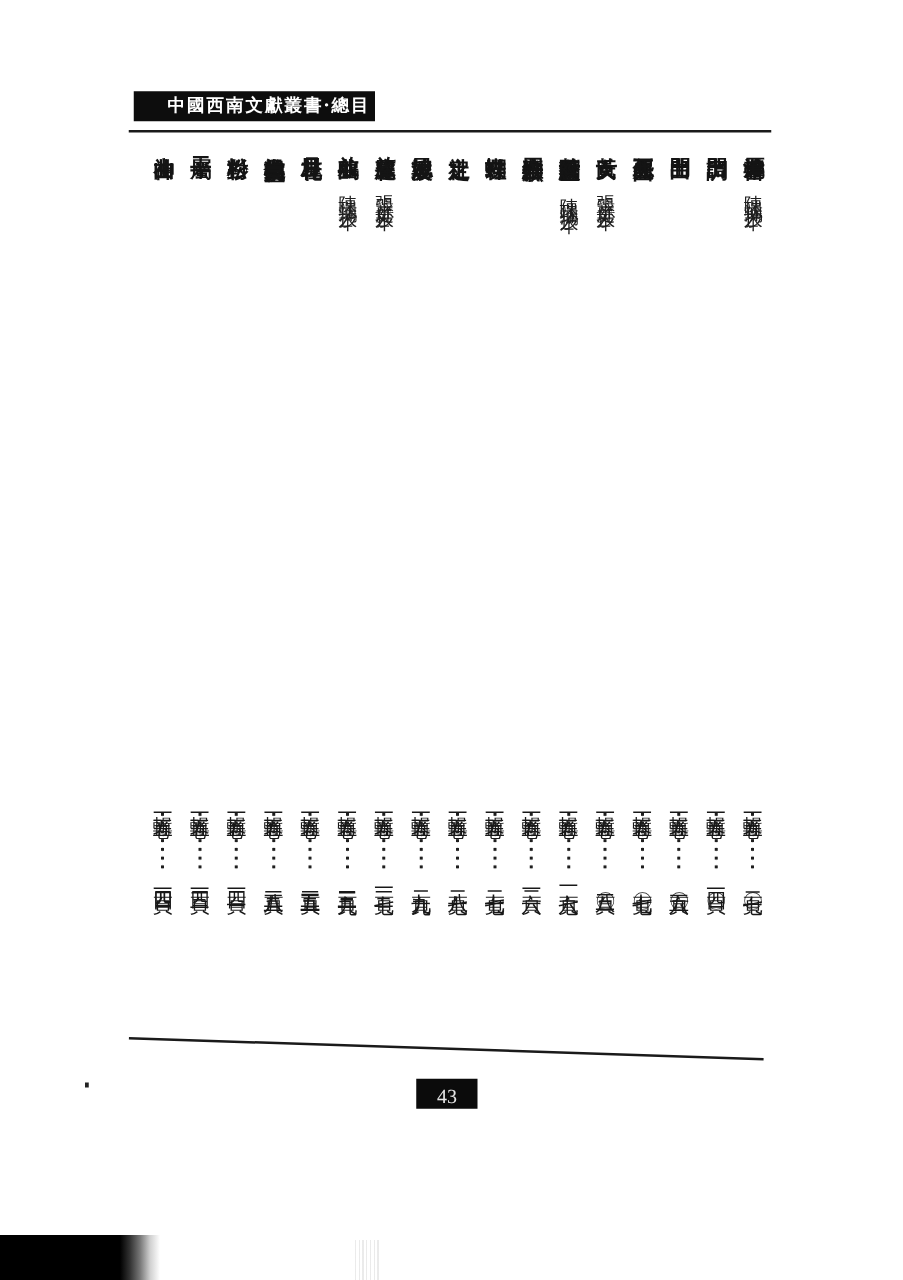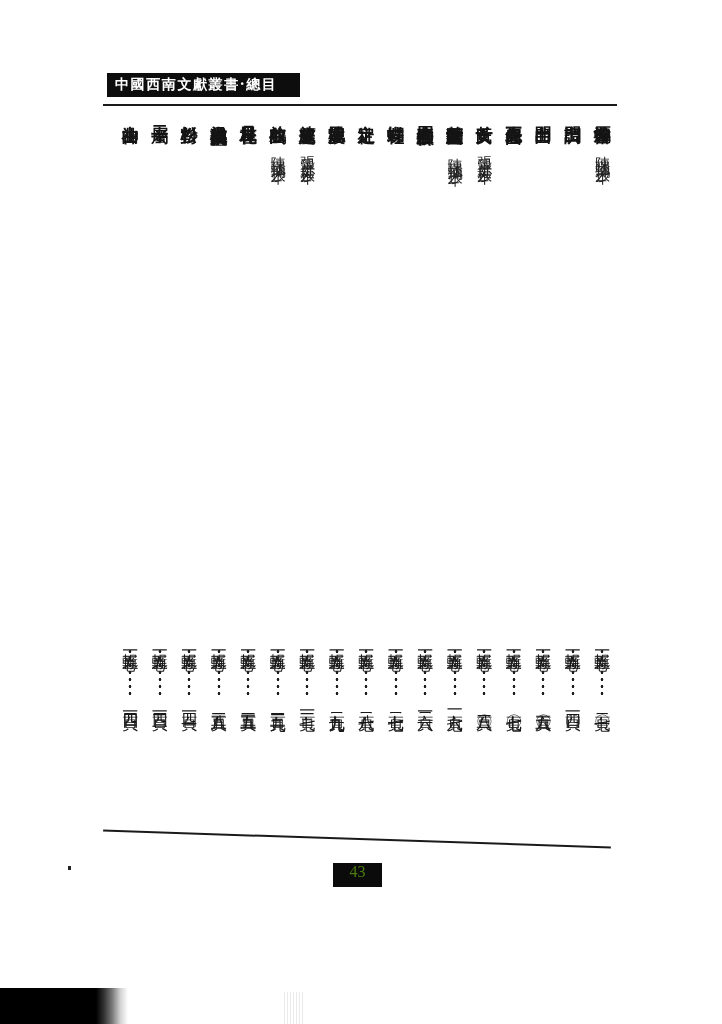--- a/index.html
+++ b/index.html
@@ -11,7 +11,7 @@
   .header-bar {
     position:absolute; left:107px; top:73px; width:193px; height:24px;
     background:#0d0d0d; color:#ffffff;
-    display:flex; align-items:center; box-sizing:border-box; padding-left:8px;
+    display:flex; align-items:center; box-sizing:border-box; padding-left:27px;
     font-size:14px; font-weight:700; letter-spacing:1.6px; white-space:nowrap;
   }
   .top-rule {

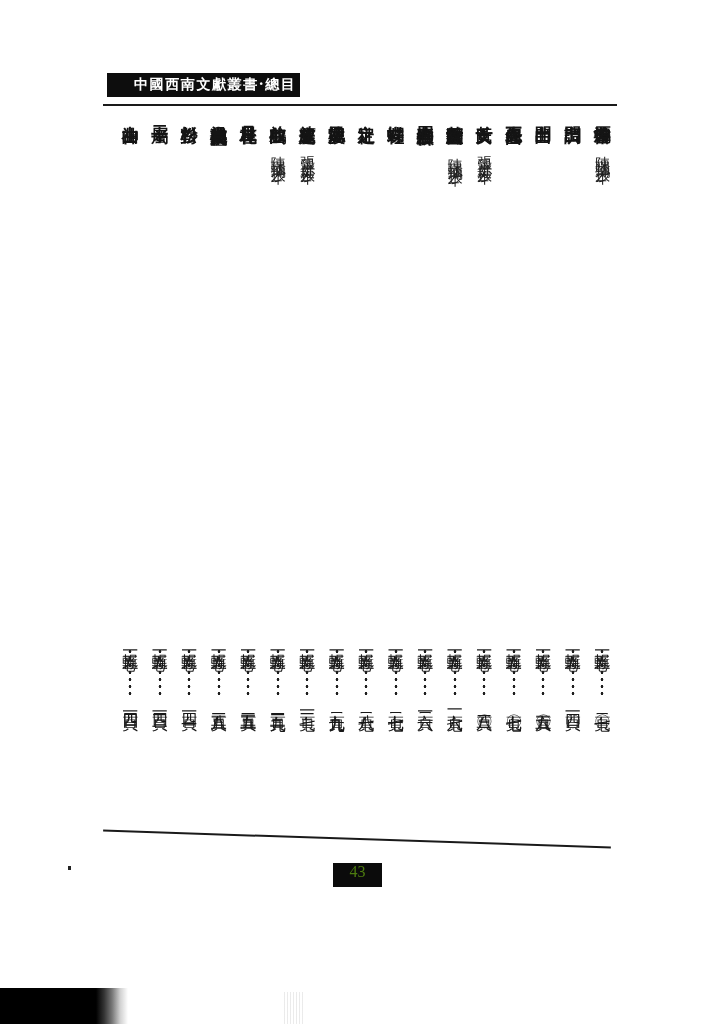--- a/index.html
+++ b/index.html
@@ -56,8 +56,8 @@
   }
   .page-number {
     position:absolute; left:333px; top:863px; width:49px; height:24px;
-    background:#0b0b0b; color:#4d7c0f;
-    display:flex; align-items:flex-start; justify-content:center;
+    background:#0b0b0b; color:#e5e5e5;
+    display:flex; align-items:flex-end; justify-content:center;
     font-family:"Liberation Serif", serif; font-size:16px;
   }
   .speck {

